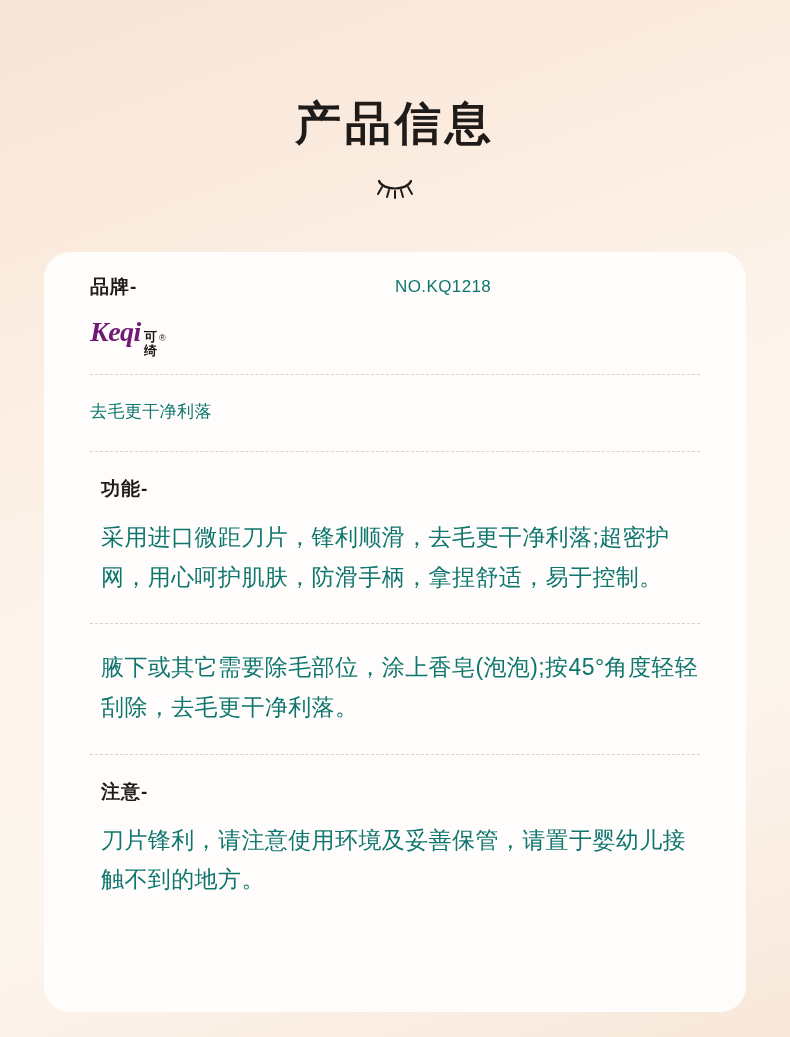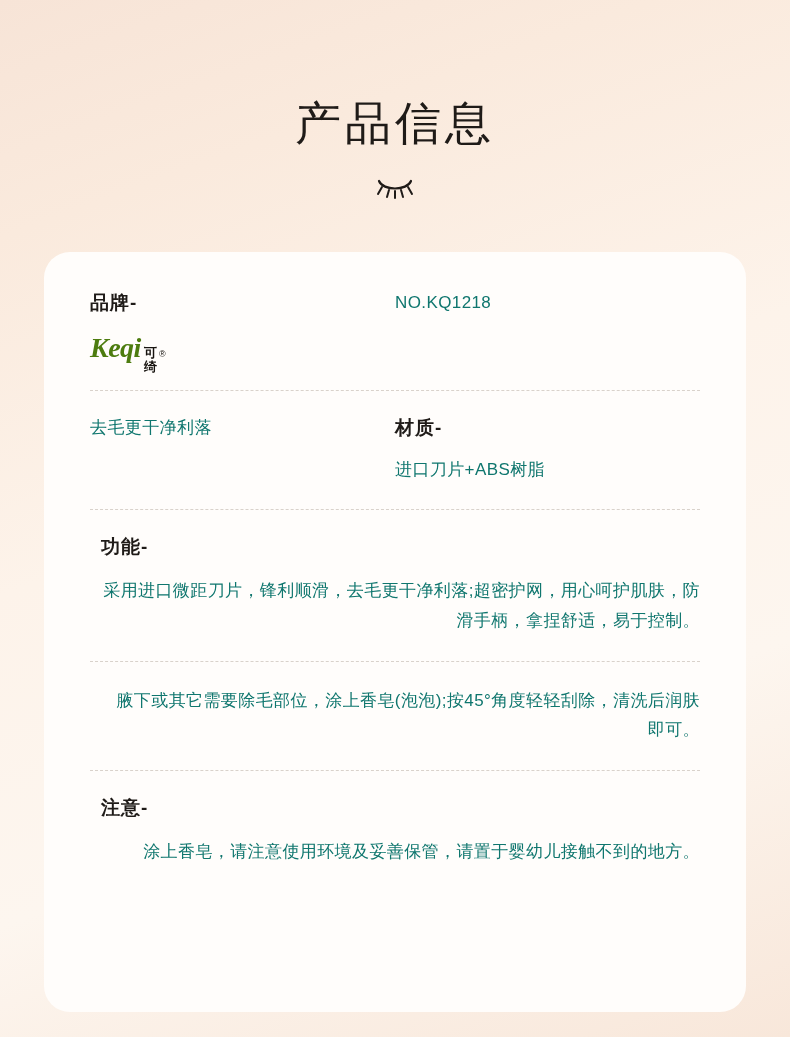--- a/index.html
+++ b/index.html
@@ -24,7 +24,7 @@
   .title {
     text-align: center;
     font-size: 46px;
-    font-weight: normal;
+    font-weight: bold;
     letter-spacing: 4px;
     color: #1f1b18;
     padding-top: 96px;

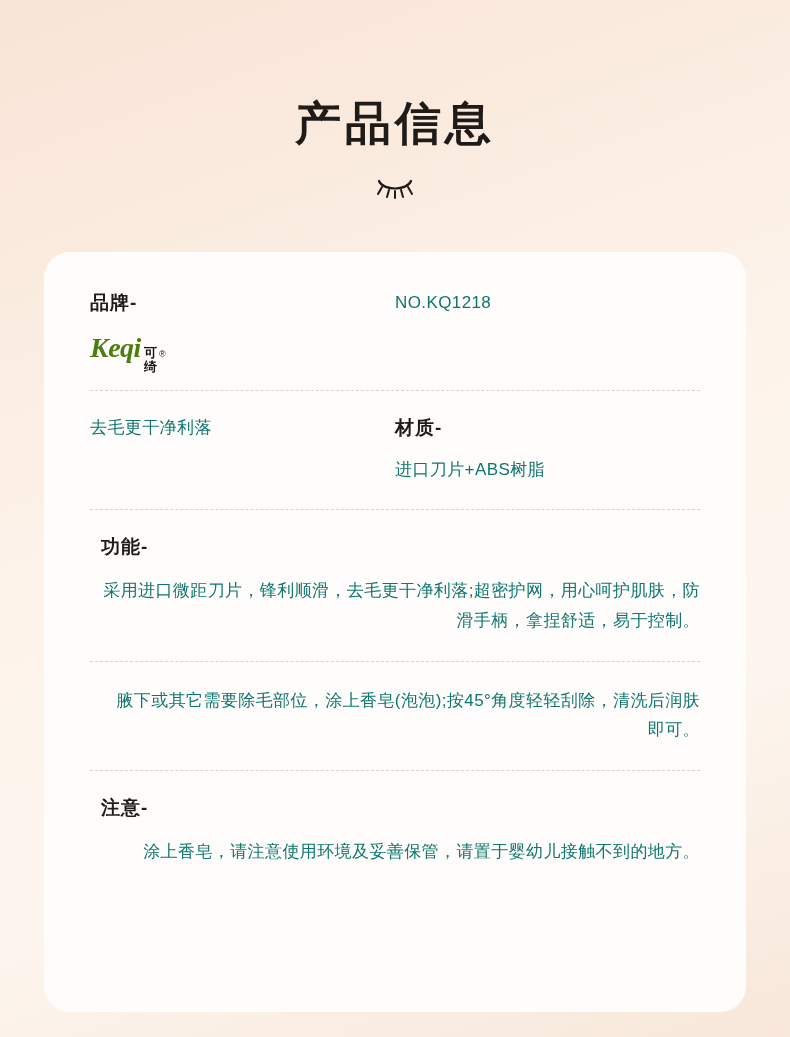--- a/index.html
+++ b/index.html
@@ -47,7 +47,7 @@
     background: #fffdfb;
     border-radius: 26px;
     box-sizing: border-box;
-    padding: 38px 46px 10px 46px;
+    padding: 22px 46px 10px 46px;
   }
   .row {
     display: flex;

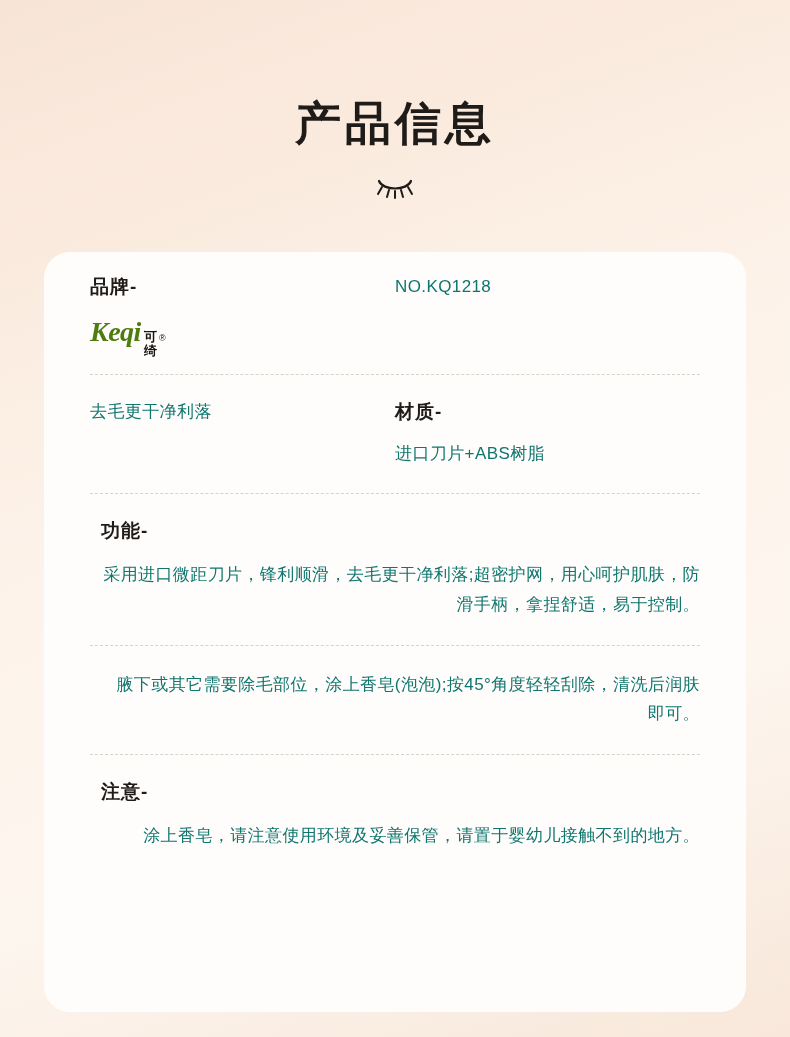--- a/index.html
+++ b/index.html
@@ -81,7 +81,7 @@
     font-weight: bold;
     font-style: italic;
     letter-spacing: -0.5px;
-    color: #4d7c0f;
+    color: #701a75;
   }
   .logo-cn {
     font-size: 13px;

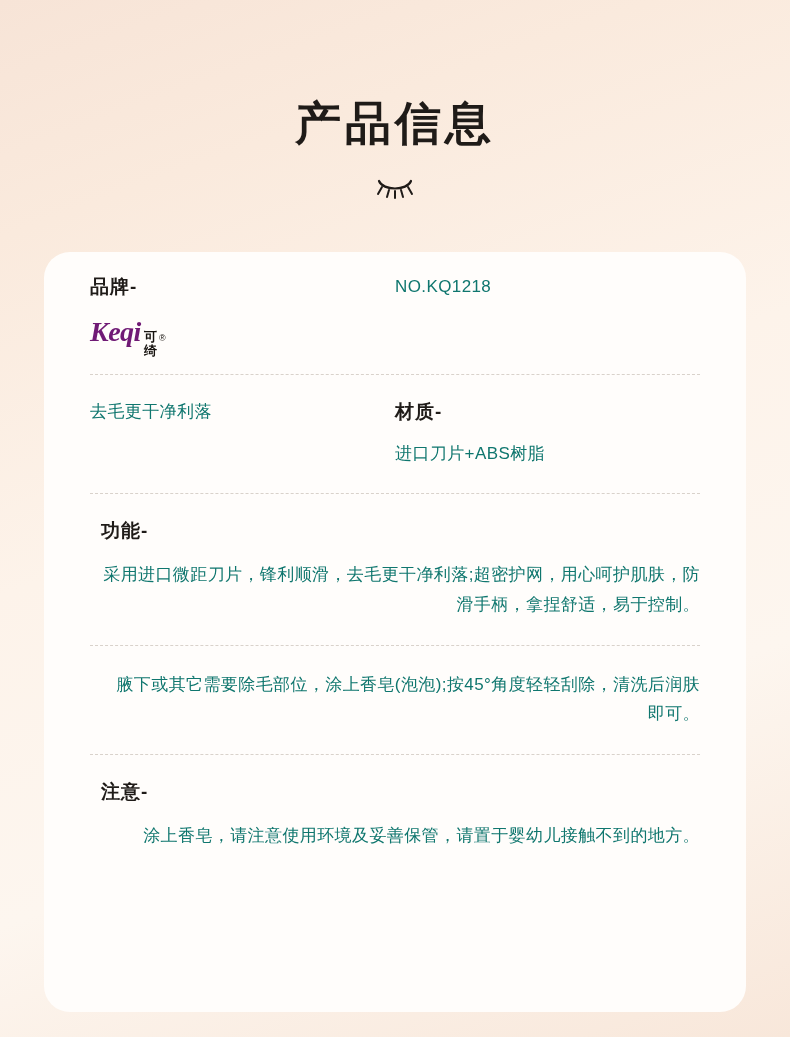--- a/index.html
+++ b/index.html
@@ -154,10 +154,6 @@
       <div class="col">
         <div class="value">去毛更干净利落</div>
       </div>
-      <div class="col">
-        <div class="label">材质-</div>
-        <div class="value">进口刀片+ABS树脂</div>
-      </div>
     </div>
 
     <div class="dotted"></div>

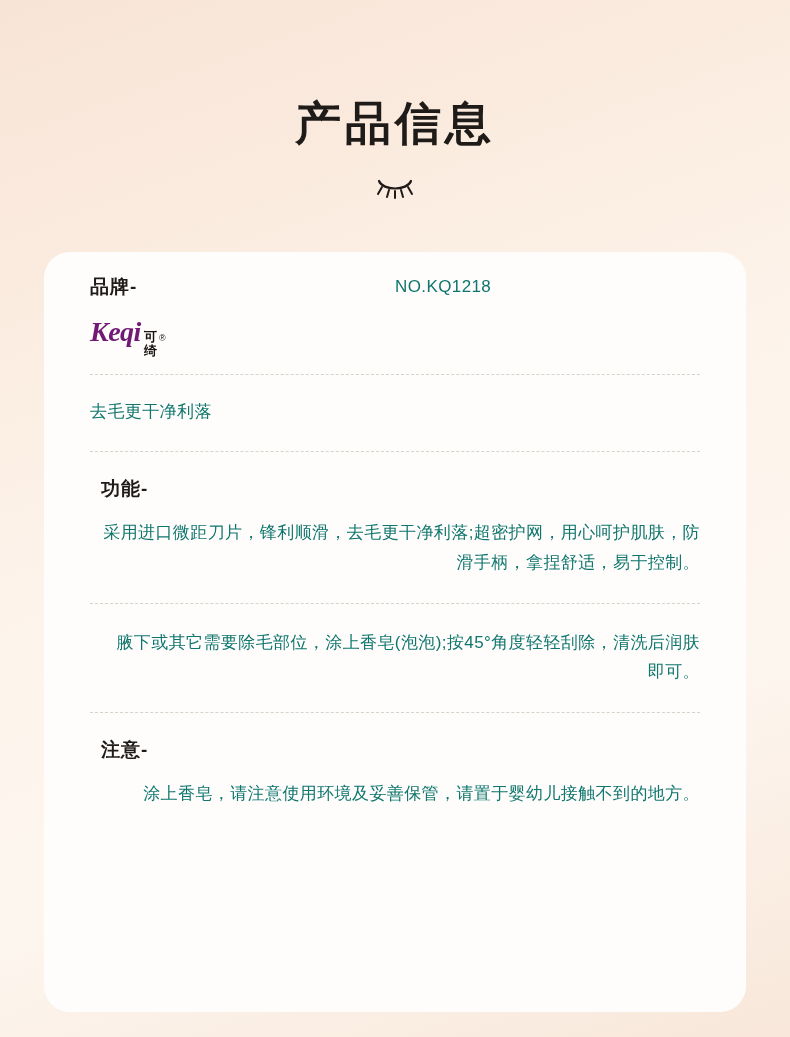--- a/index.html
+++ b/index.html
@@ -106,9 +106,8 @@
   }
   .block { margin-bottom: 0; margin-left: 11px; }
   .block .value {
-    font-size: 17px;
+    font-size: 23px;
     line-height: 1.72;
-    text-align: right;
   }
 </style>
 </head>

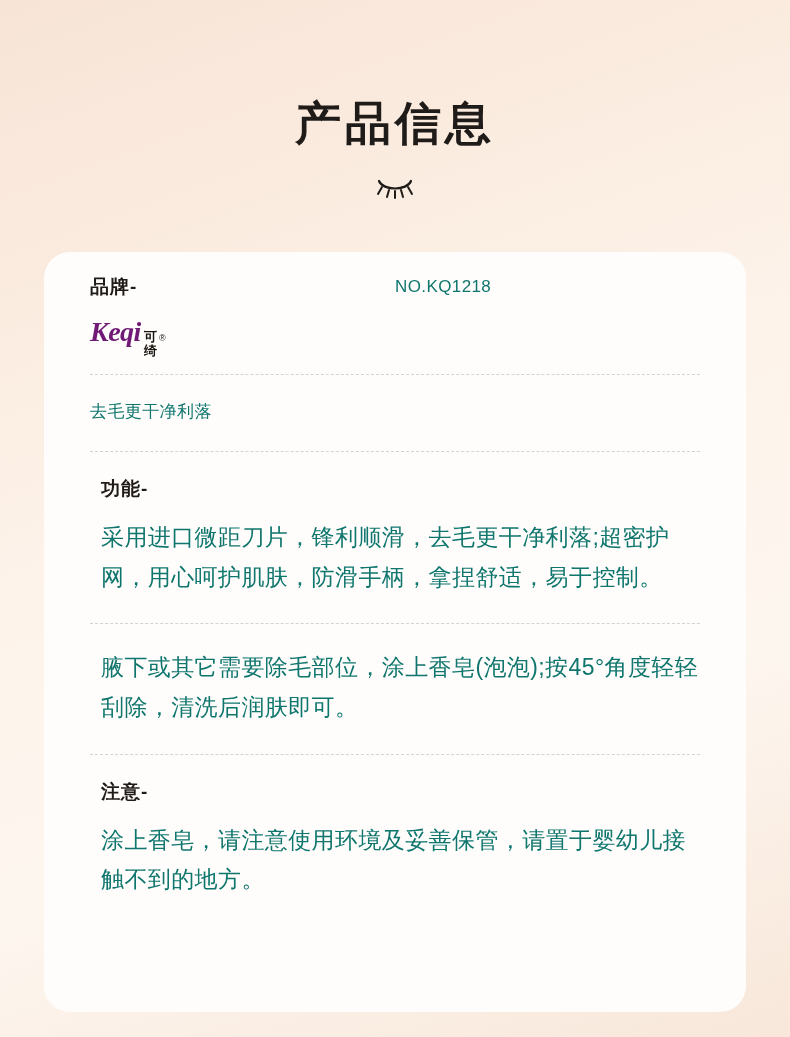--- a/index.html
+++ b/index.html
@@ -165,7 +165,7 @@
     <div class="dotted"></div>
 
     <div class="block">
-      <div class="value">腋下或其它需要除毛部位，涂上香皂(泡泡);按45°角度轻轻刮除，清洗后润肤即可。</div>
+      <div class="value">腋下或其它需要除毛部位，涂上香皂(泡泡);按45°角度轻轻刮除，去毛更干净利落。</div>
     </div>
 
     <div class="dotted"></div>

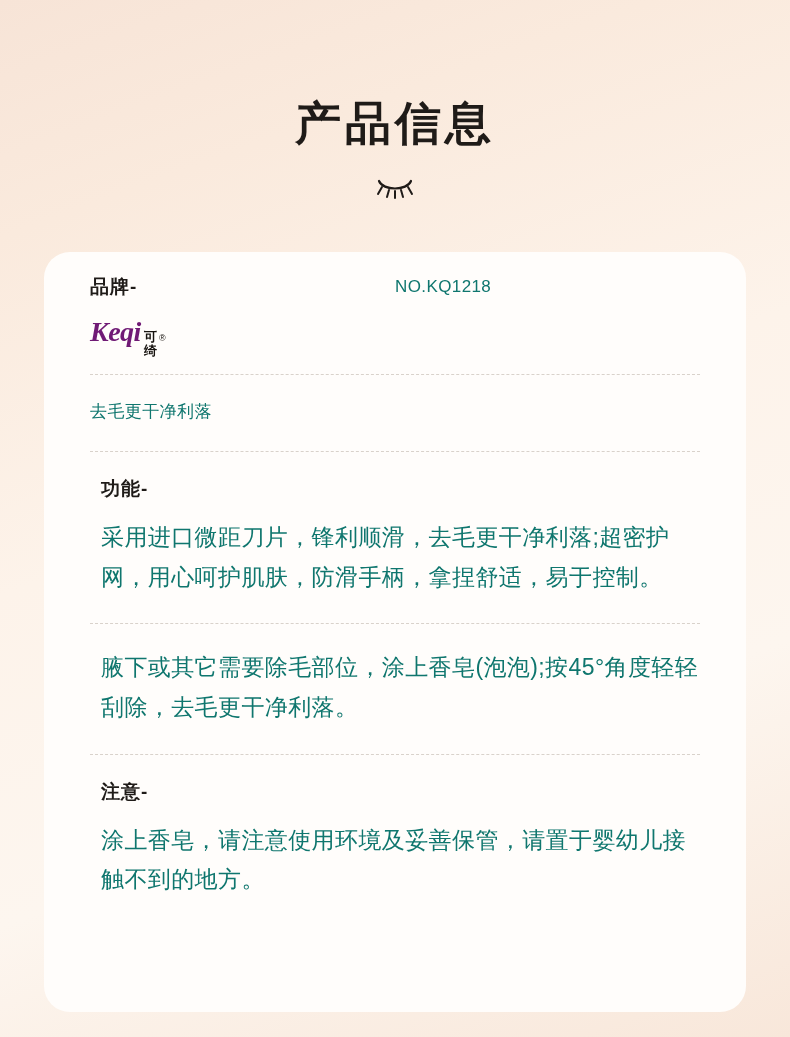--- a/index.html
+++ b/index.html
@@ -172,7 +172,7 @@
 
     <div class="block">
       <div class="label">注意-</div>
-      <div class="value">涂上香皂，请注意使用环境及妥善保管，请置于婴幼儿接触不到的地方。</div>
+      <div class="value">刀片锋利，请注意使用环境及妥善保管，请置于婴幼儿接触不到的地方。</div>
     </div>
 
   </div>

